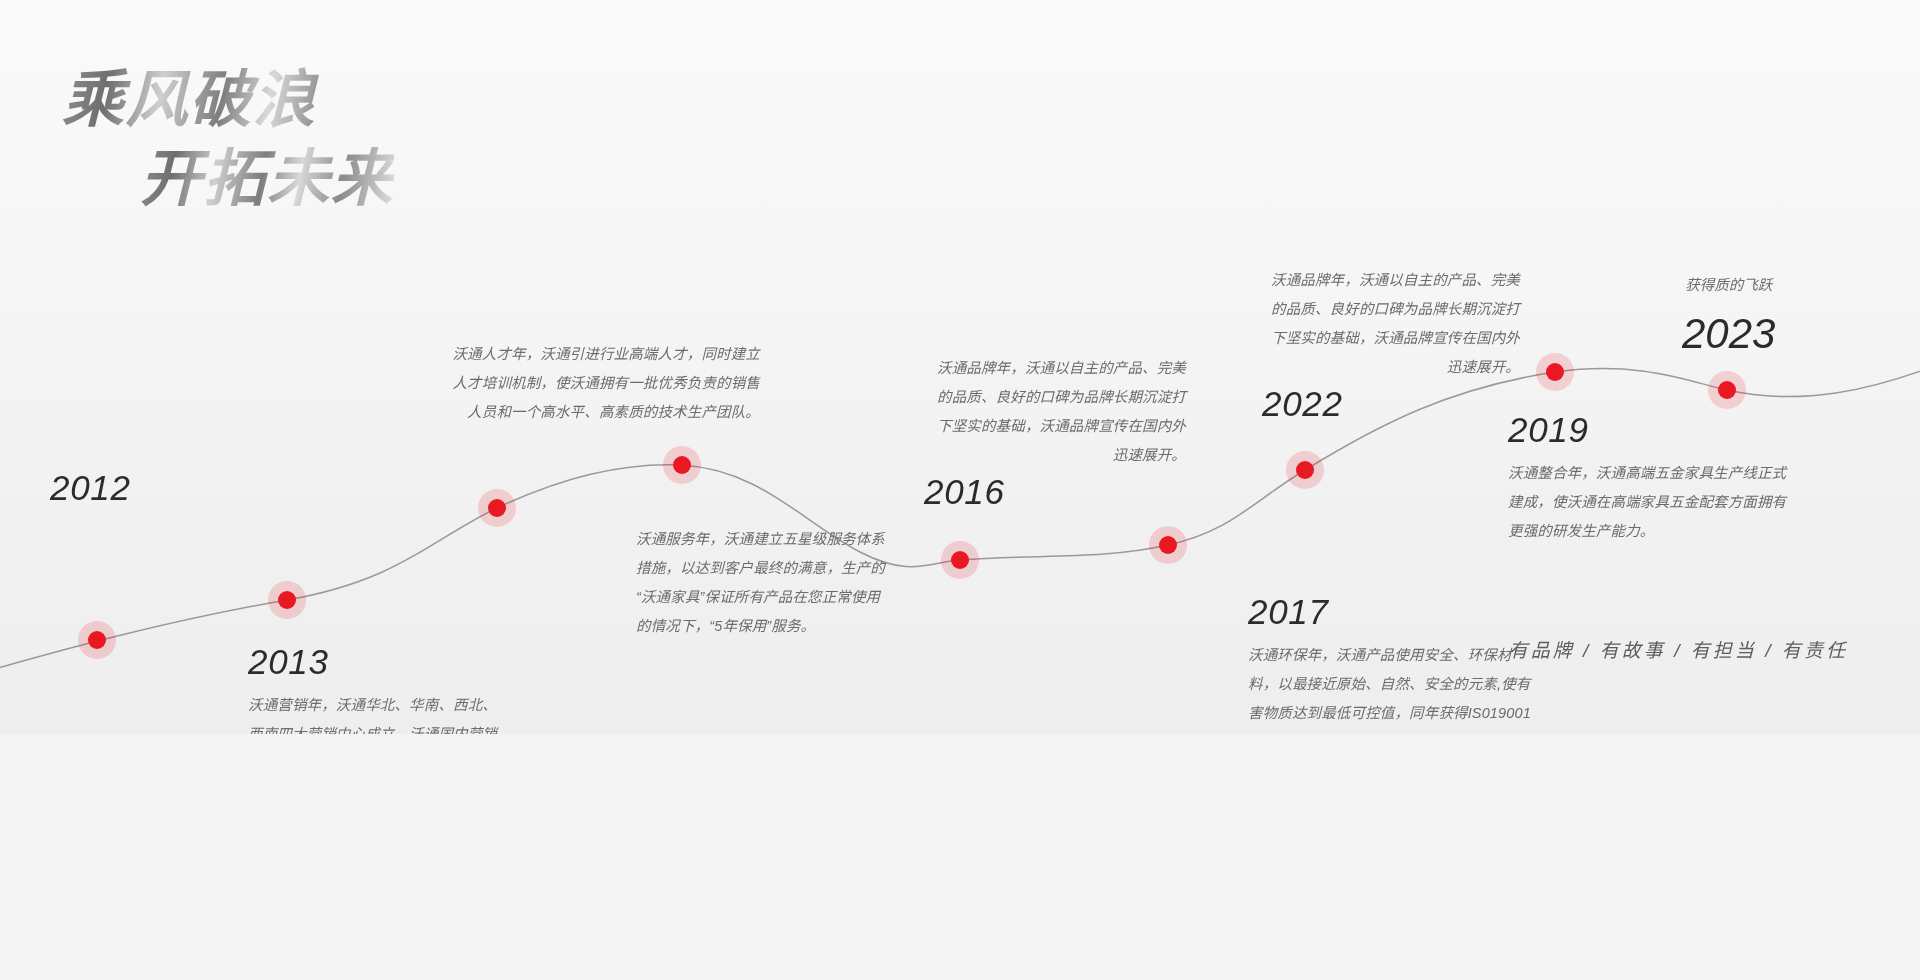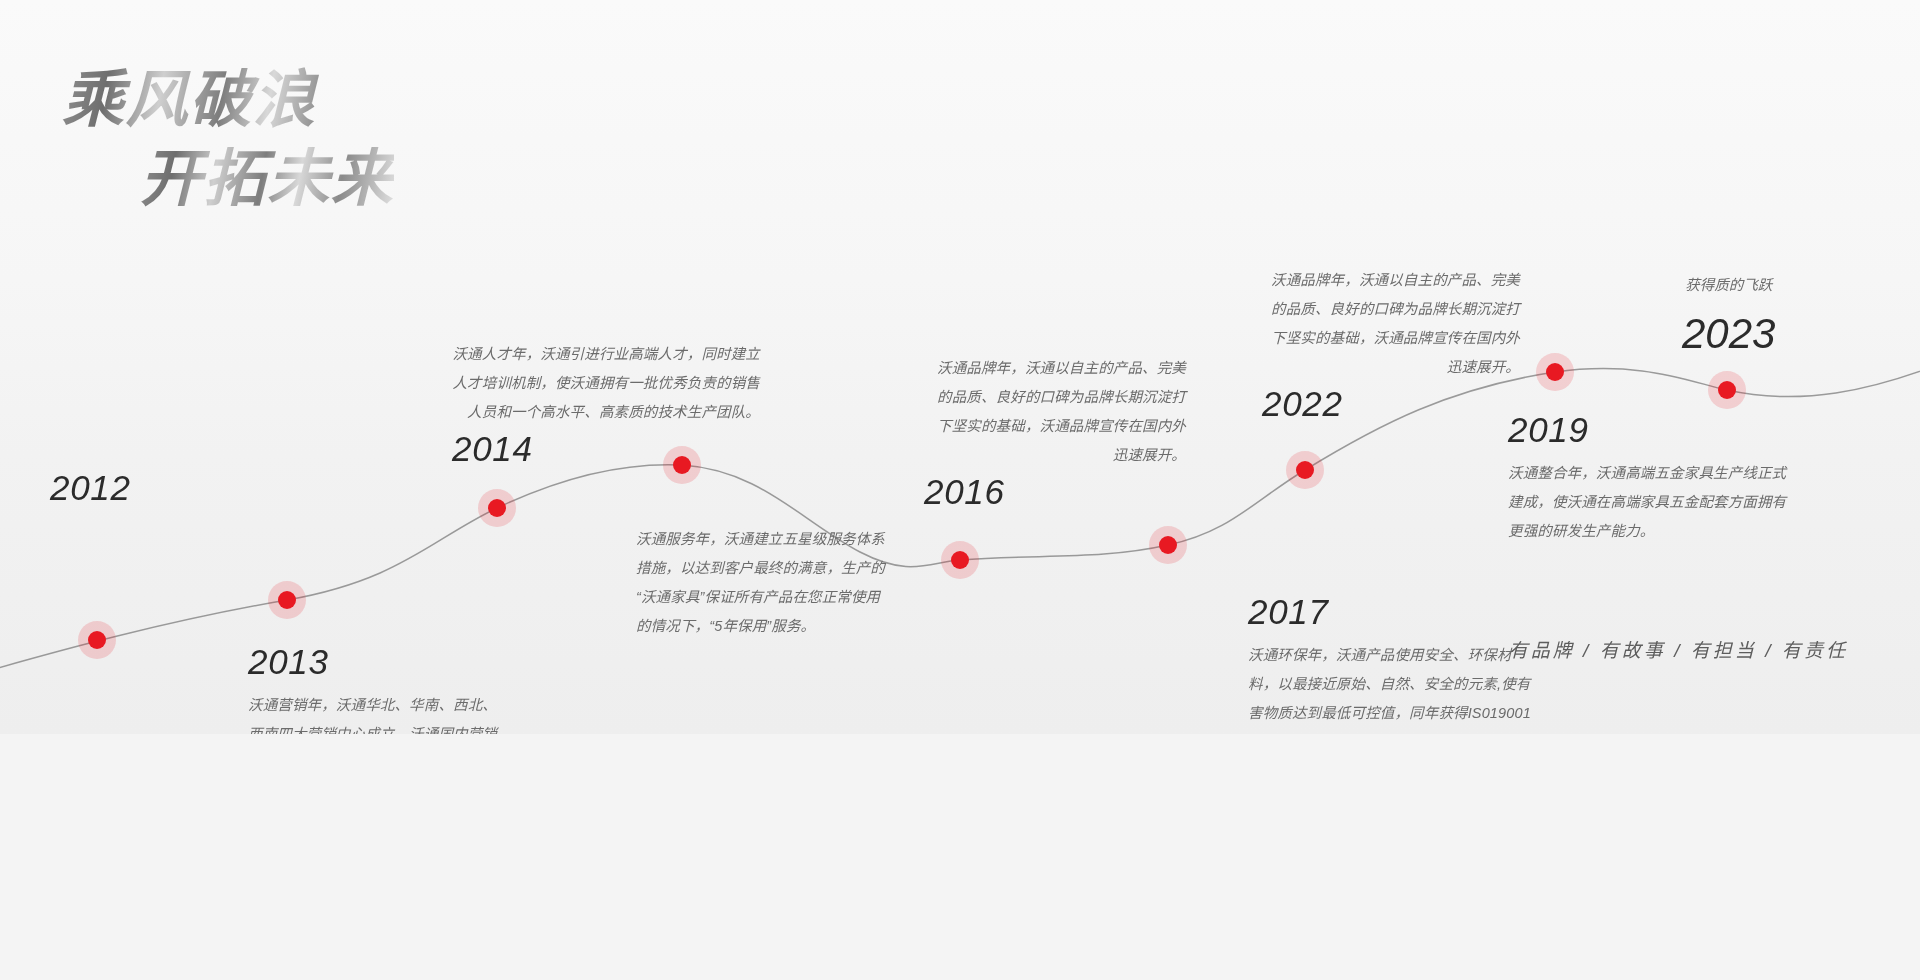--- a/index.html
+++ b/index.html
@@ -169,7 +169,6 @@
       </div>
       <div class="entry above" style="left: 452px; top: 340px; width: 308px;">
         <div class="desc">沃通人才年，沃通引进行业高端人才，同时建立人才培训机制，使沃通拥有一批优秀负责的销售人员和一个高水平、高素质的技术生产团队。</div>
-        <div class="year">2014</div>
       </div>
       <div class="entry below" style="left: 636px; top: 515px; width: 252px;">
         <div class="desc">沃通服务年，沃通建立五星级服务体系措施，以达到客户最终的满意，生产的“沃通家具”保证所有产品在您正常使用的情况下，“5年保用”服务。</div>

